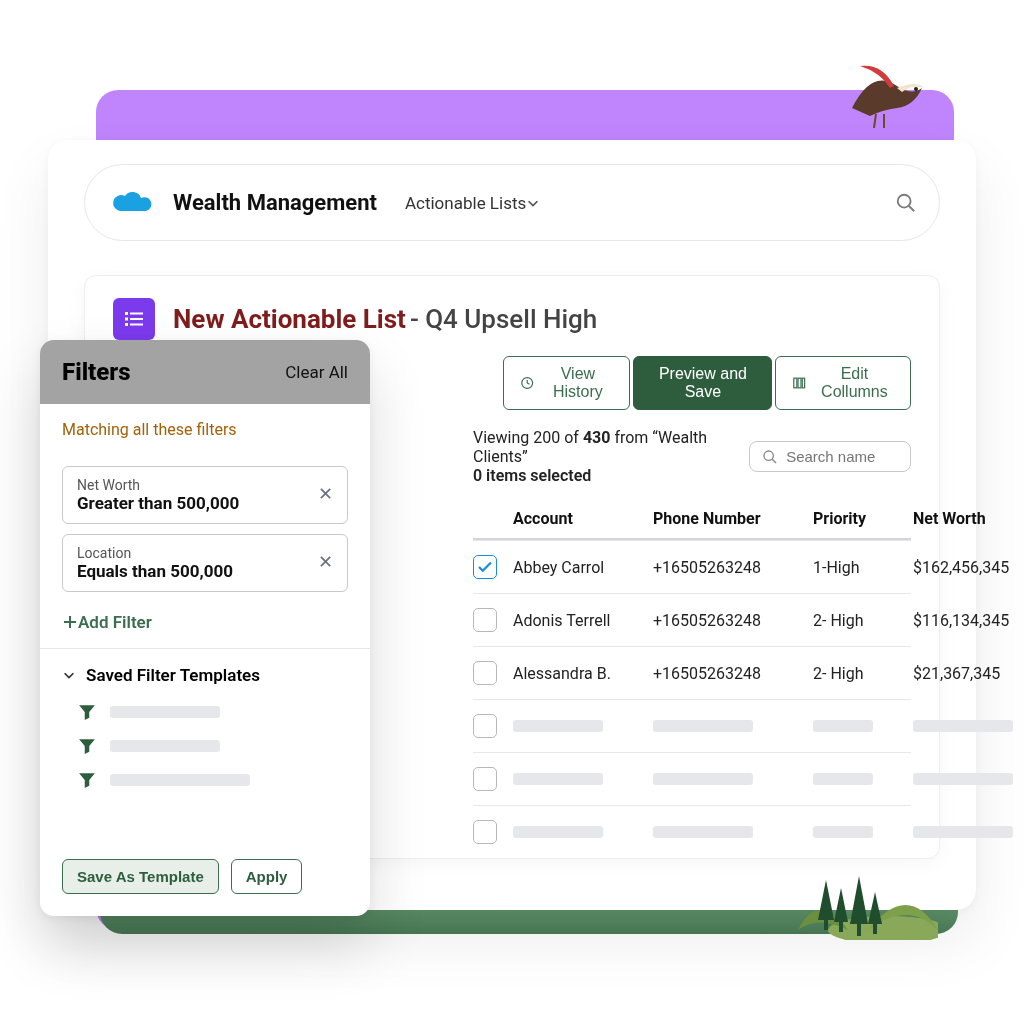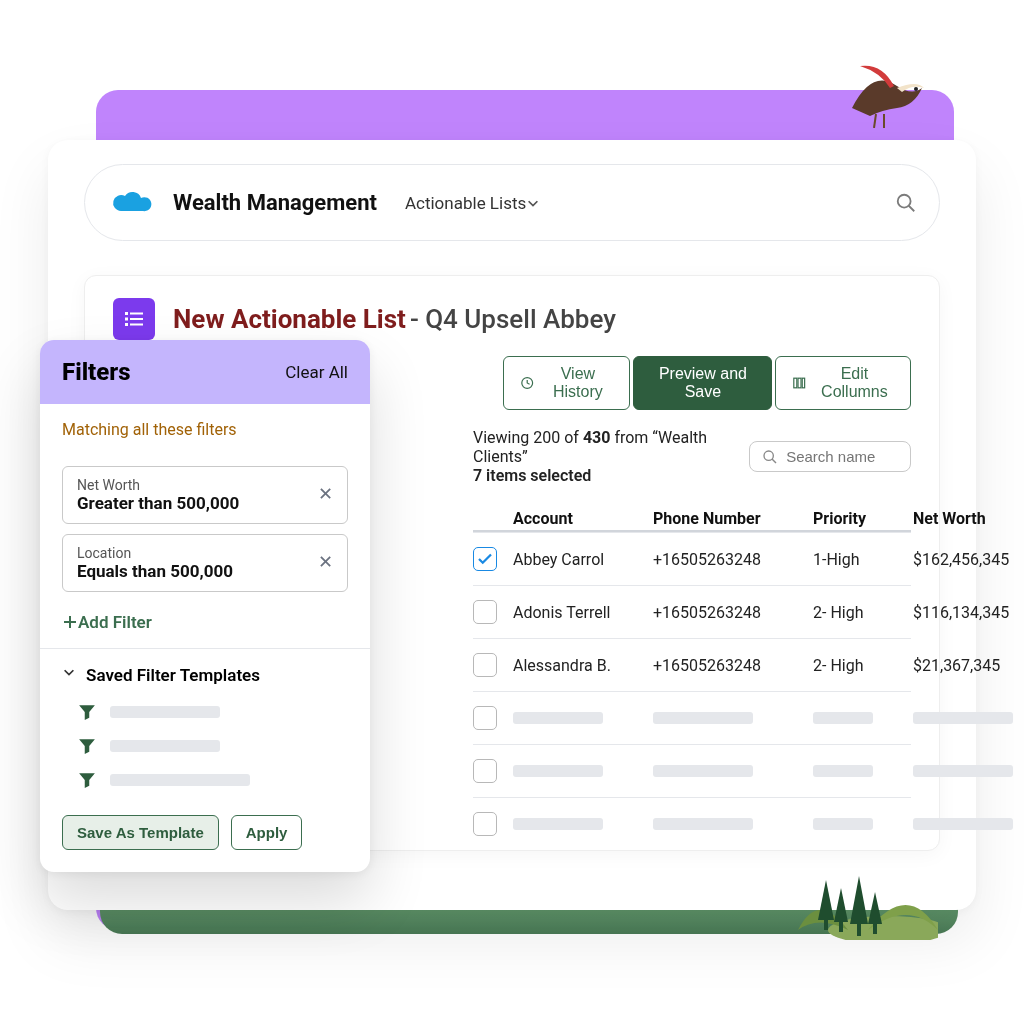--- a/index.html
+++ b/index.html
@@ -216,7 +216,7 @@
       <div>
         <span class="list-title">New Actionable List</span>
         <span class="list-title list-sub"> - </span>
-        <span class="list-title list-sub">Q4 Upsell Abbey</span>
+        <span class="list-title list-sub">Q4 Upsell High</span>
       </div>
     </div>
 

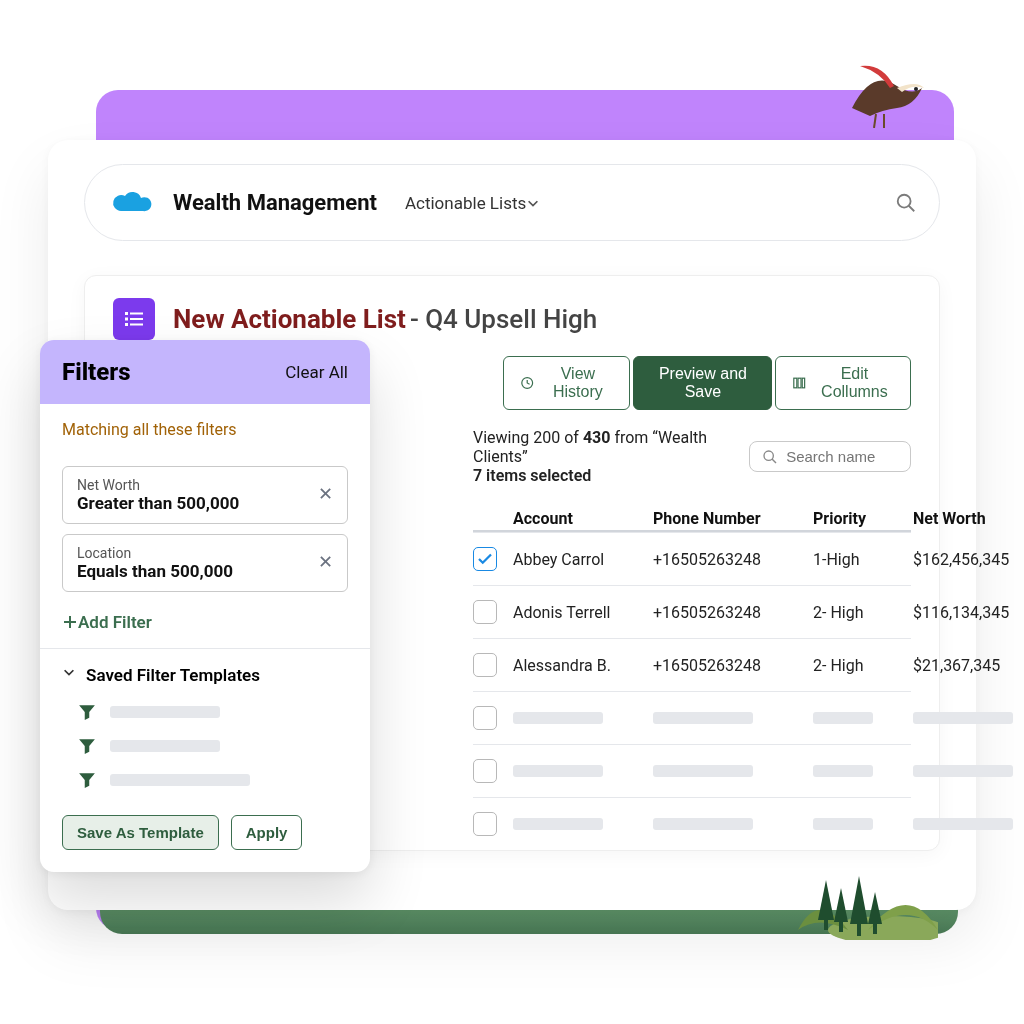--- a/index.html
+++ b/index.html
@@ -127,7 +127,7 @@
   }
   .filters-head {
     display:flex; justify-content:space-between; align-items:center;
-    background:#c4b5fd; padding:18px 22px;
+    background:#a3a3a3; padding:18px 22px;
   }
   .filters-head h2 { font-size:24px; font-weight:800; }
   .clear-all { color:#111; font-size:17px; cursor:pointer; }

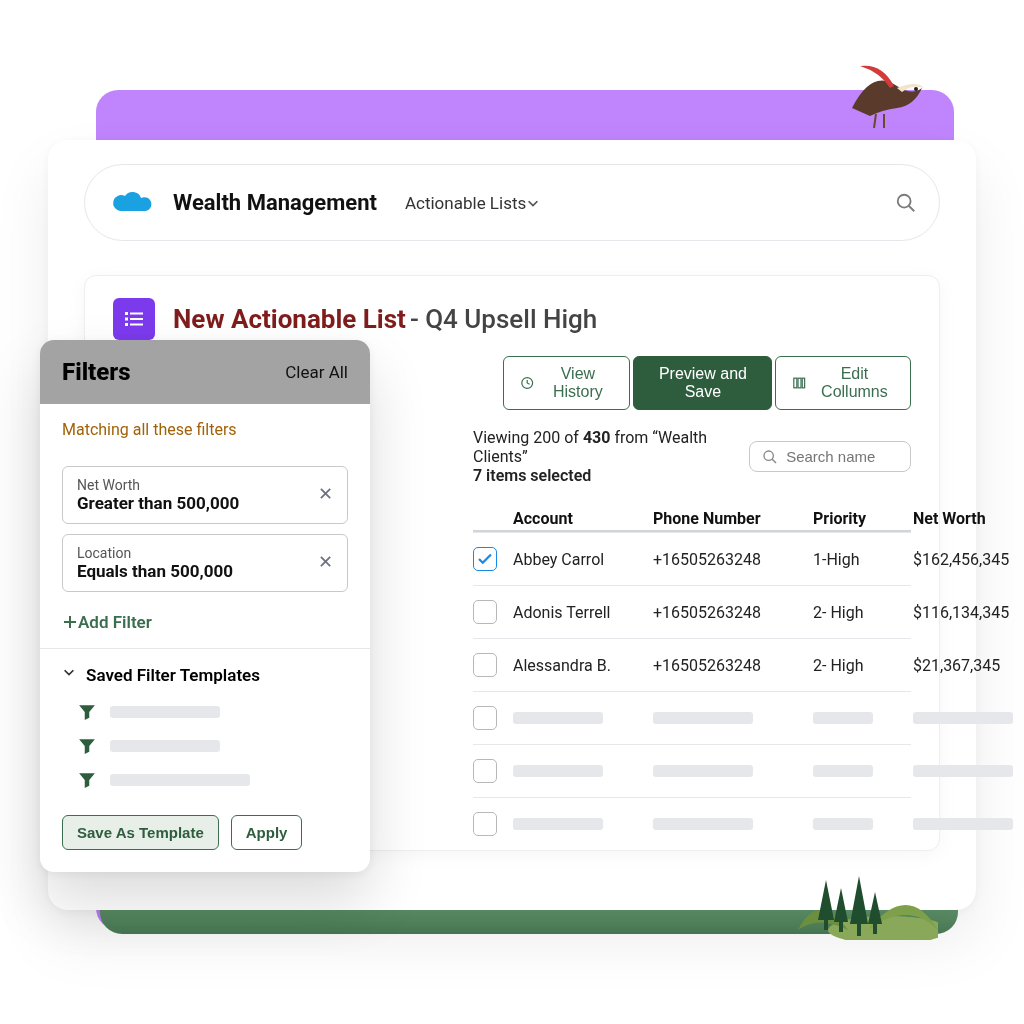--- a/index.html
+++ b/index.html
@@ -244,7 +244,7 @@
     <div class="info-row">
       <div class="info-text">
         <span>Viewing 200 of </span><b>430</b><span> from “Wealth Clients”</span><br>
-        <span class="sub">7 items selected</span>
+        <span class="sub">0 items selected</span>
       </div>
       <div class="searchbox">
         <svg width="16" height="16" viewBox="0 0 24 24">

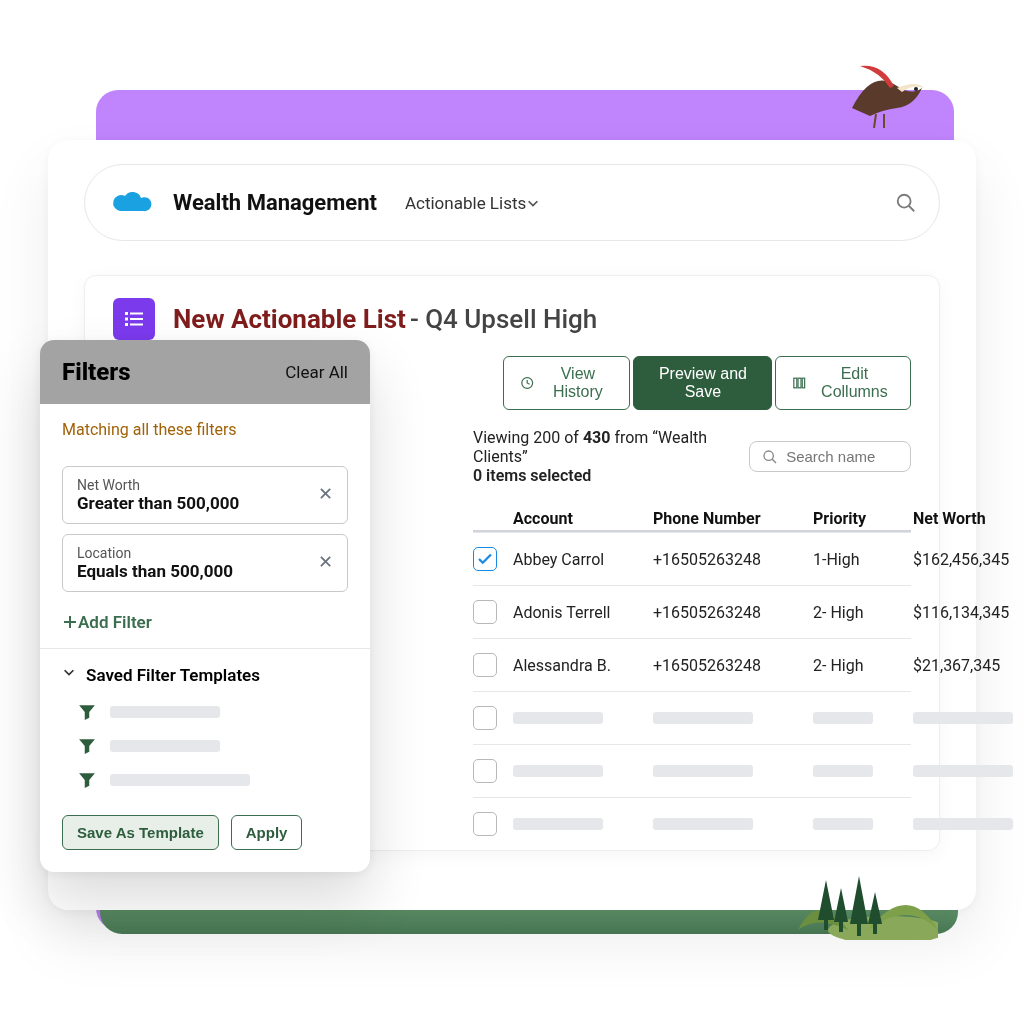--- a/index.html
+++ b/index.html
@@ -103,7 +103,7 @@
     border-top:1px solid #e5e7eb;
     font-size:16px;
   }
-  .grid-head { border-top:none; font-weight:700; color:#111; padding-bottom:2px; border-bottom:2px solid #d1d5db;}
+  .grid-head { border-top:none; font-weight:700; color:#111; padding-bottom:10px; border-bottom:2px solid #d1d5db;}
   .grid-row { color:#222; }
   .cb {
     width:24px; height:24px; border:1.5px solid #b8b8b8; border-radius:5px;

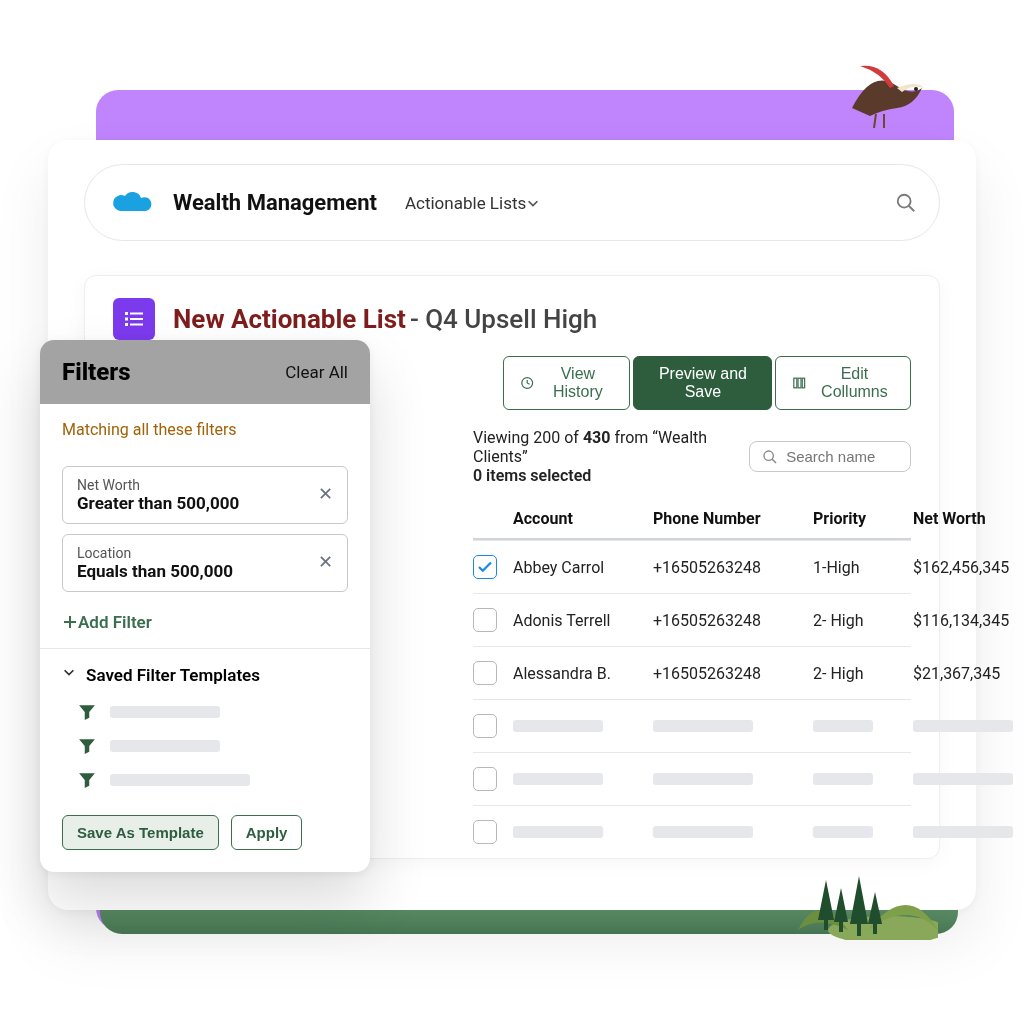--- a/index.html
+++ b/index.html
@@ -143,7 +143,7 @@
   .chip-val { font-size:17px; font-weight:700; color:#111; }
   .add-filter { display:flex; align-items:center; color:#3b6e4f; font-weight:600; font-size:17px; padding:10px 0 16px 0; cursor:pointer;}
   .divider { height:1px; background:#e5e7eb; margin:0 -22px; }
-  .saved-head { display:flex; align-items:flex-start; gap:10px; padding:16px 0 10px 0; font-weight:600; font-size:17px; cursor:pointer;}
+  .saved-head { display:flex; align-items:center; gap:10px; padding:16px 0 10px 0; font-weight:600; font-size:17px; cursor:pointer;}
   .tpl-row { display:flex; align-items:center; gap:14px; padding:8px 0 8px 16px; }
   .funnel { color:#2e5d3e; width:18px; height:18px; }
   .tpl-ph { background:#e5e7eb; height:12px; width:110px; border-radius:3px; }

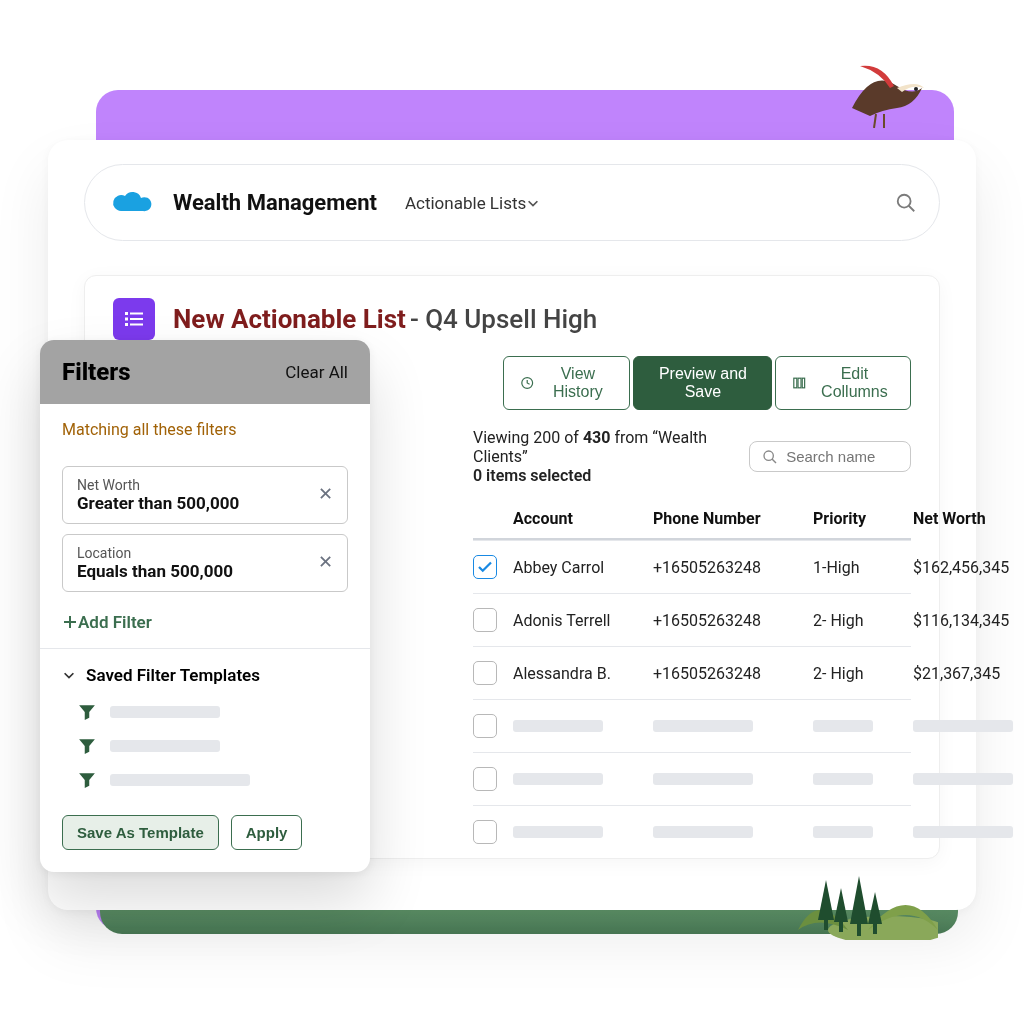--- a/index.html
+++ b/index.html
@@ -150,7 +150,7 @@
   .filters-foot { display:flex; gap:12px; padding:18px 22px 22px 22px; }
   .fbtn {
     border:1.5px solid #3b6e4f; border-radius:6px; padding:8px 14px;
-    font-size:15px; font-weight:600; cursor:pointer; background:#fff; color:#2e5d3e;
+    font-size:15px; font-weight:600; cursor:pointer; background:#fff; color:#2e5d3e;margin-top:44px;
   }
   .fbtn.light { background:#e7efe8; }
 

